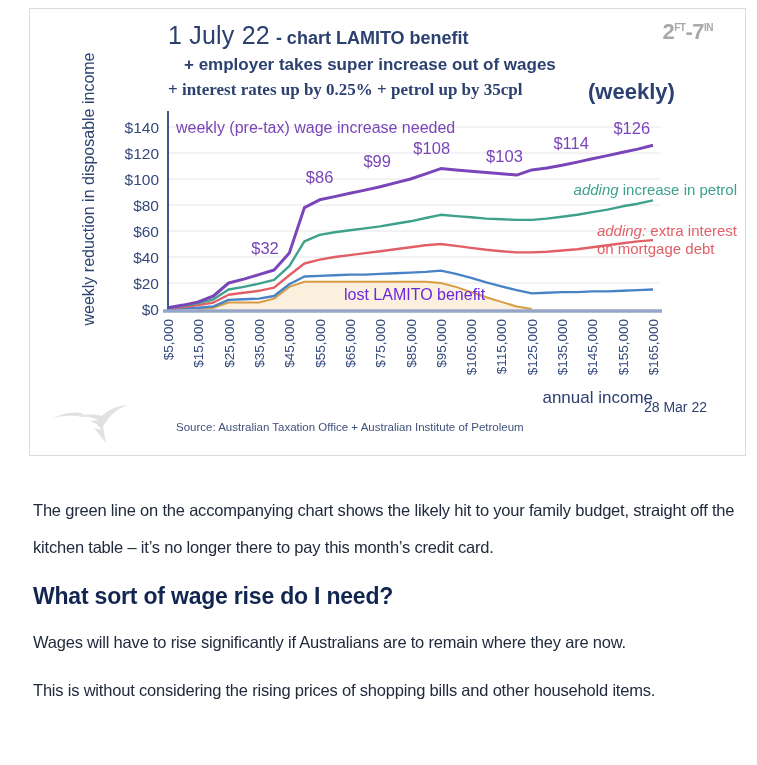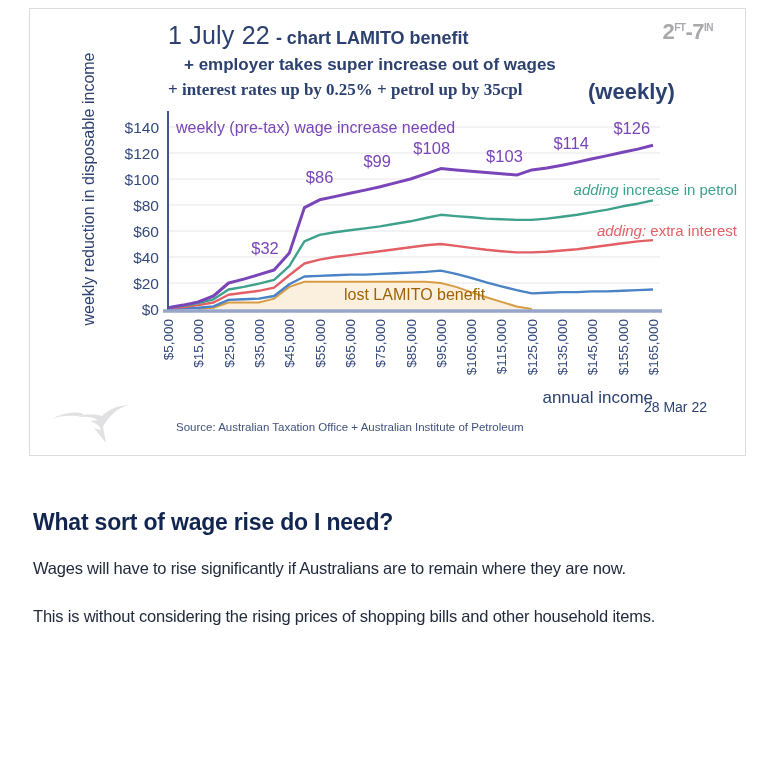--- a/index.html
+++ b/index.html
@@ -103,6 +103,7 @@
 
   <div class="abs note note-mortgage" style="color: rgb(226, 95, 102);">
       <div><span class="it">adding:</span><span> extra interest</span></div>
+      <div>on mortgage debt</div>
     </div>
 
 

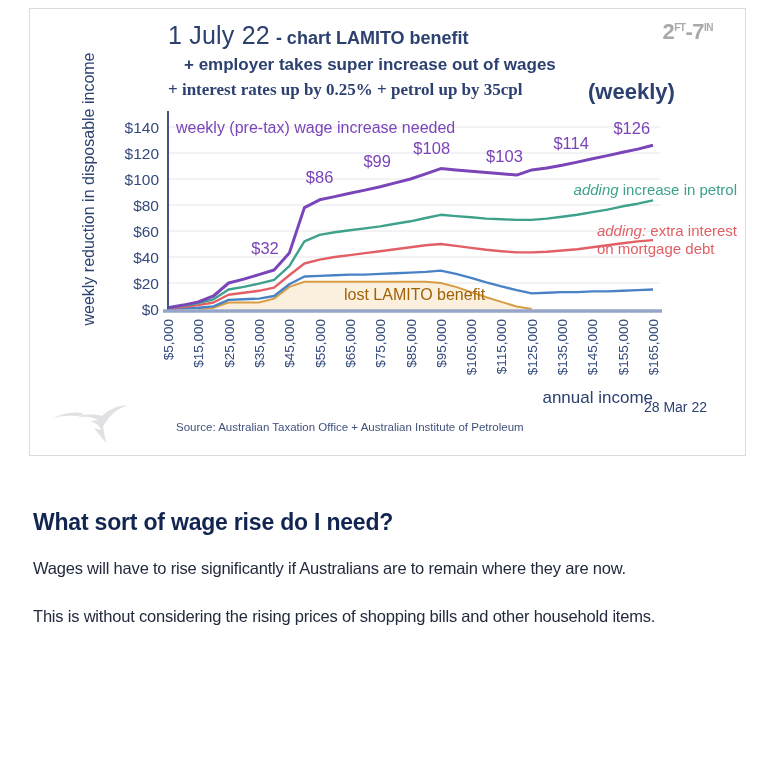--- a/index.html
+++ b/index.html
@@ -107,7 +107,7 @@
     </div>
 
 
-  <div class="abs lamito-label" style="color: #a16207;">lost LAMITO benefit</div>
+  <div class="abs lamito-label" style="color: #6d28d9;">lost LAMITO benefit</div>
 
   <div class="abs x-title">annual income</div>
   <div class="abs date-label">28 Mar 22</div>

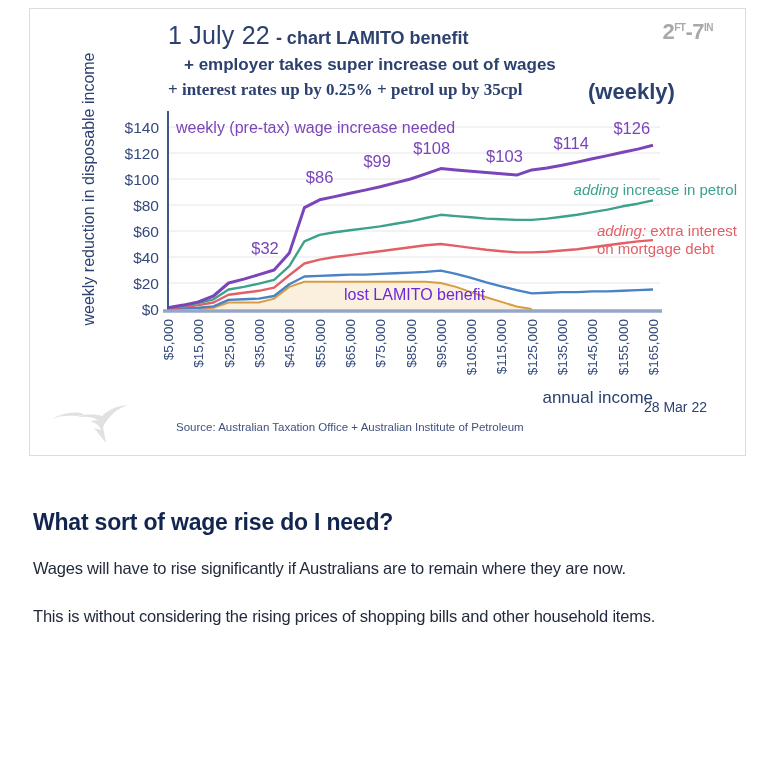--- a/index.html
+++ b/index.html
@@ -119,6 +119,7 @@
 </div>
 
 <div class="article">
+  <p>The green line on the accompanying chart shows the likely hit to your family budget, straight off the kitchen table – it’s no longer there to pay this month’s credit card.</p>
   <h2>What sort of wage rise do I need?</h2>
   <p>Wages will have to rise significantly if Australians are to remain where they are now.</p>
   <p>This is without considering the rising prices of shopping bills and other household items.</p>

